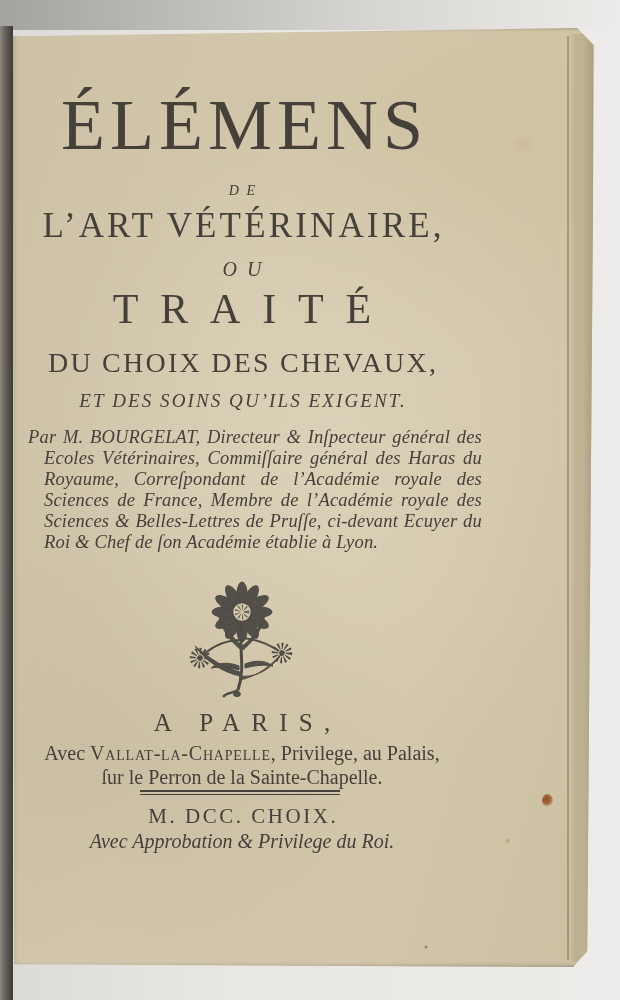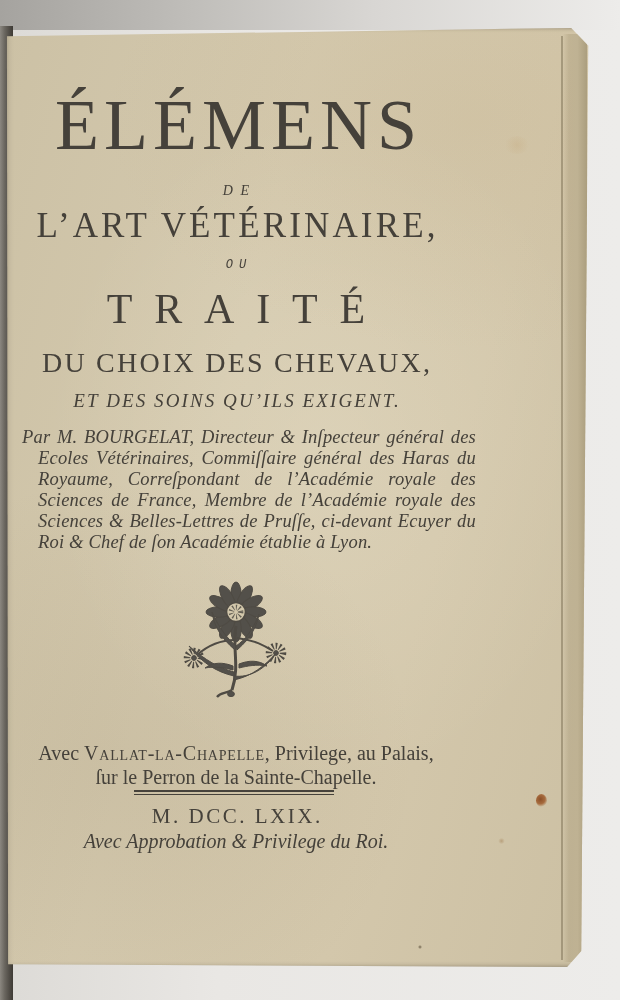--- a/index.html
+++ b/index.html
@@ -17,7 +17,7 @@
     background:linear-gradient(to right,#8b8780 0%,#6b6760 35%,#4e4a44 75%,#3e3b35 100%);
   }
   .paper{
-    position:absolute;left:4px;top:26px;width:586px;height:942px;
+    position:absolute;left:10px;top:26px;width:586px;height:942px;
     background:
       radial-gradient(90% 35% at 80% 10%, rgba(186,158,108,0.12), rgba(0,0,0,0) 70%),
       radial-gradient(70% 40% at 18% 78%, rgba(122,104,70,0.10), rgba(0,0,0,0) 75%),

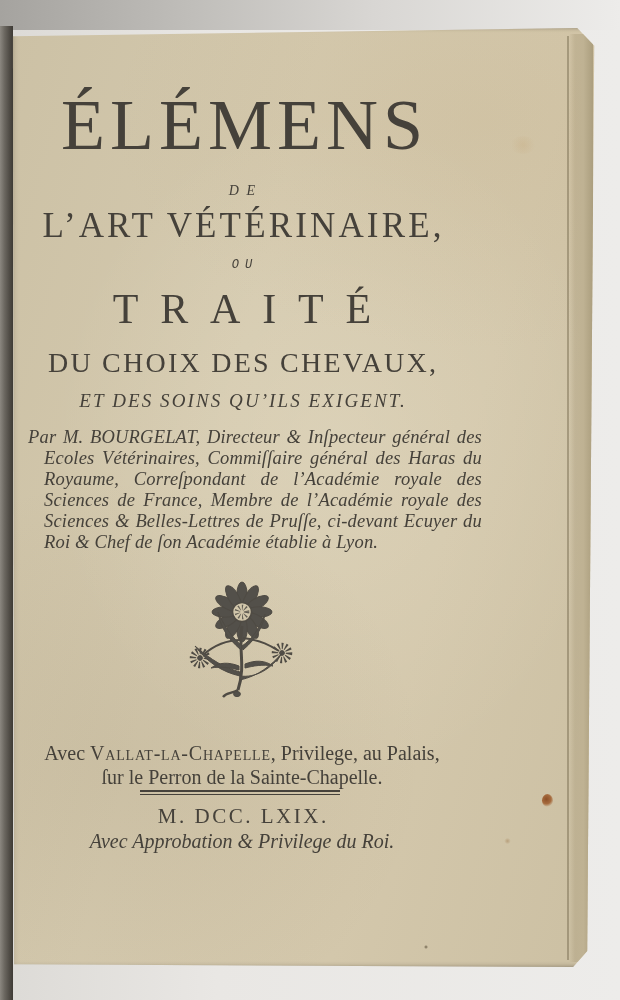--- a/index.html
+++ b/index.html
@@ -44,7 +44,7 @@
   .t-main   {top:62px; font-size:72px;letter-spacing:0.07em;text-indent:0.07em;}
   .t-de     {top:158px;font-size:14px;font-style:italic;letter-spacing:0.55em;text-indent:0.55em;}
   .t-art    {top:182px;font-size:35px;letter-spacing:0.09em;text-indent:0.09em;}
-  .t-ou     {top:233px;font-size:12px;font-style:italic;letter-spacing:0.5em;text-indent:0.5em;font-family:Liberation Mono, monospace;}
+  .t-ou     {top:233px;font-size:20px;font-style:italic;letter-spacing:0.5em;text-indent:0.5em;}
   .t-traite {top:261px;font-size:42px;letter-spacing:0.52em;text-indent:0.52em;}
   .t-choix  {top:322px;font-size:28px;letter-spacing:0.08em;text-indent:0.08em;}
   .t-soins  {top:365px;font-size:19px;letter-spacing:0.11em;text-indent:0.11em;font-style:italic;}

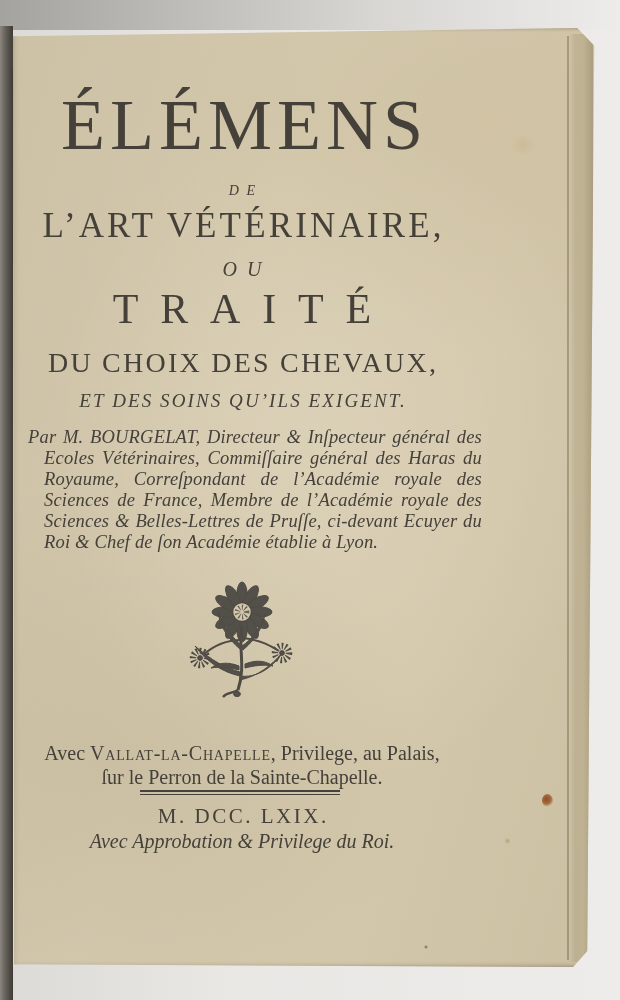--- a/index.html
+++ b/index.html
@@ -138,6 +138,7 @@
     </svg>
   </div>
 
+  <div class="line i-city">A PARIS,</div>
   <div class="line i-chez"><span>Avec </span><span class="sc">Vallat-la-Chapelle</span><span>, Privilege, au Palais,</span></div>
   <div class="line i-addr">ſur le Perron de la Sainte-Chapelle.</div>
 

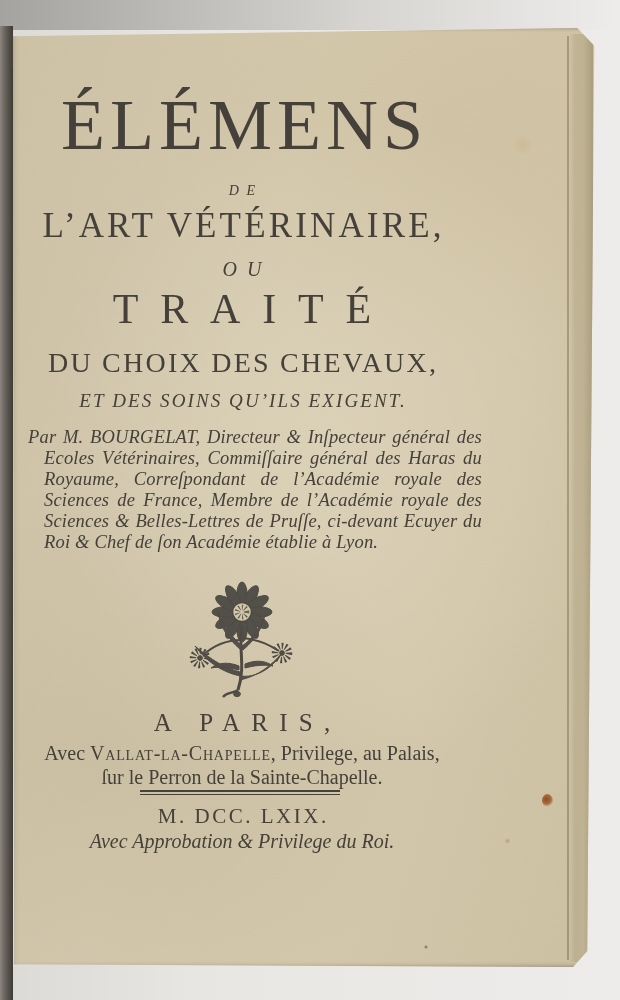--- a/index.html
+++ b/index.html
@@ -146,7 +146,7 @@
       <div class="rule-inner"></div>
     </div>
 
-  <div class="line i-year">M. DCC. LXIX.</div>
+  <div class="line i-year">M. DCC. CHOIX.</div>
   <div class="line i-priv">Avec Approbation &amp; Privilege du Roi.</div>
 
   <div class="spot spot1"></div>

